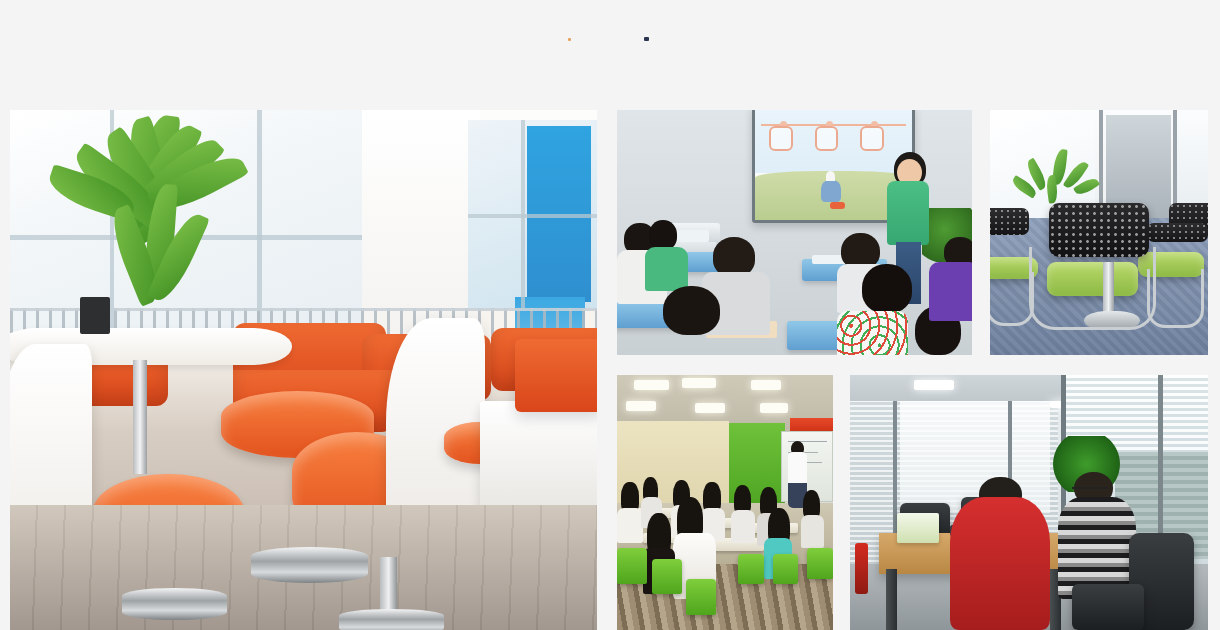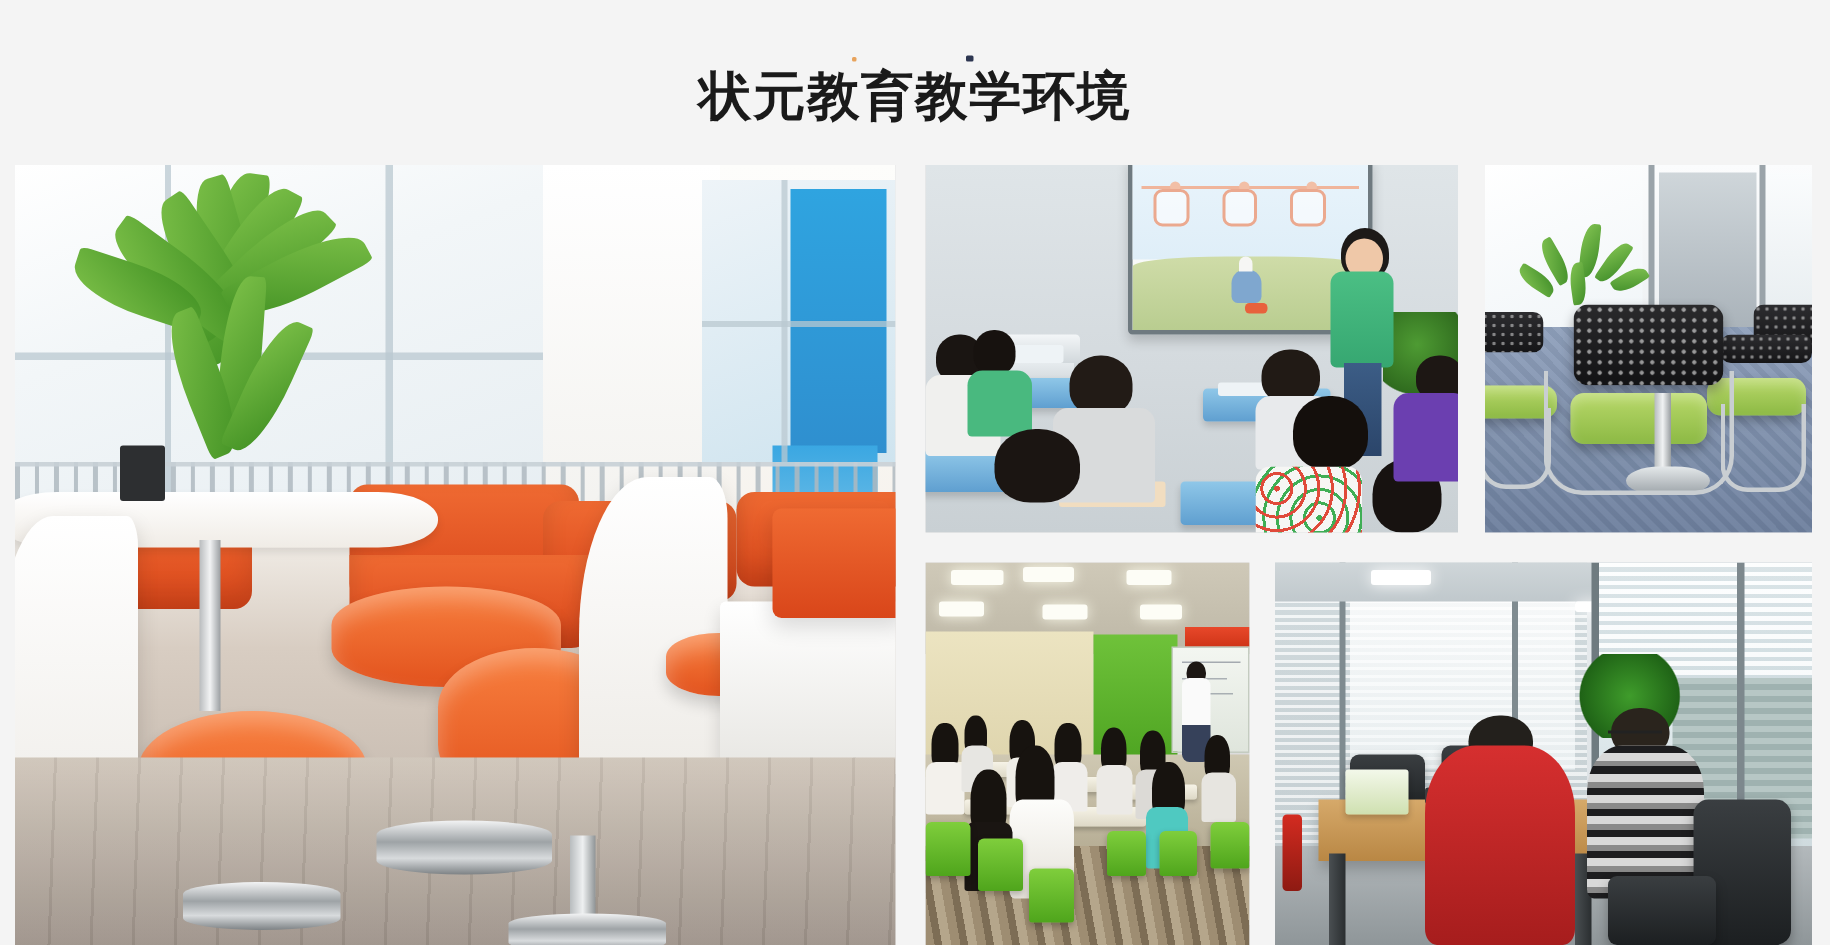--- a/index.html
+++ b/index.html
@@ -305,7 +305,6 @@
 <body>
 
 <div id="page-header">
-  <div id="page-title">状元教育教学环境</div>
   <div class="speck" id="speck-orange"></div>
   <div class="speck" id="speck-navy"></div>
 </div>

